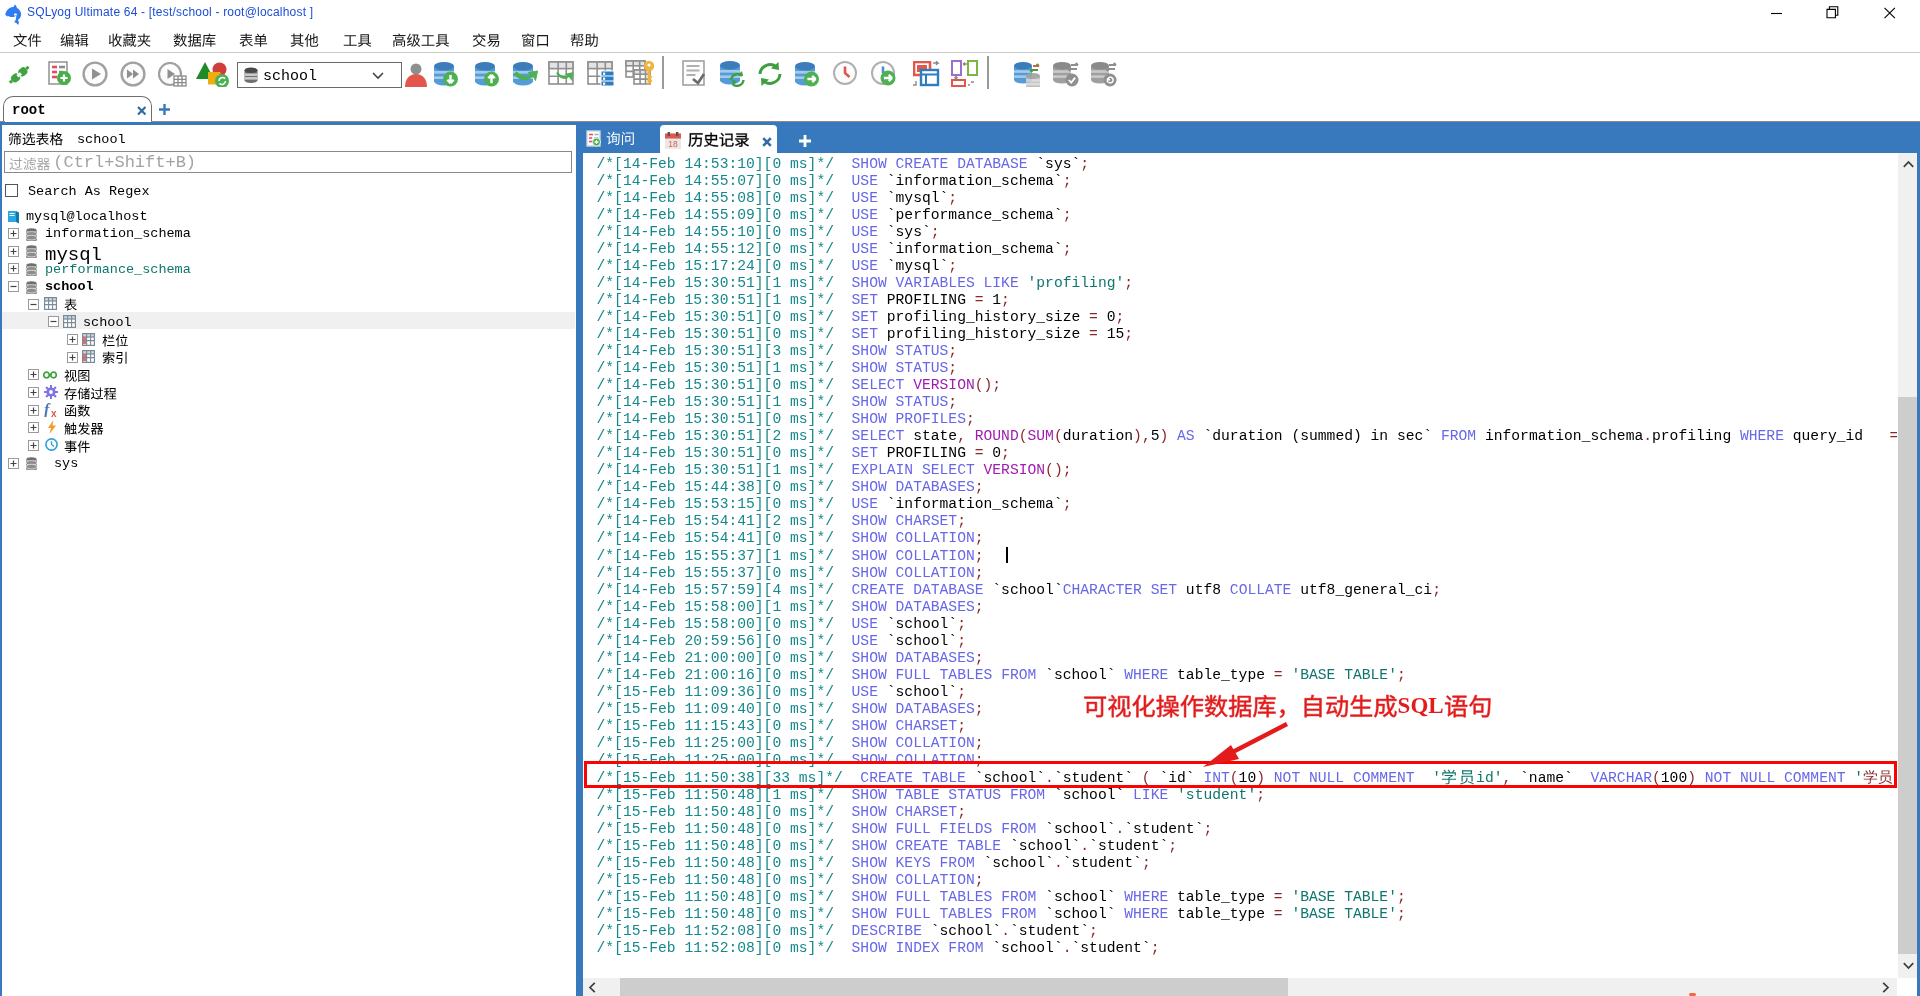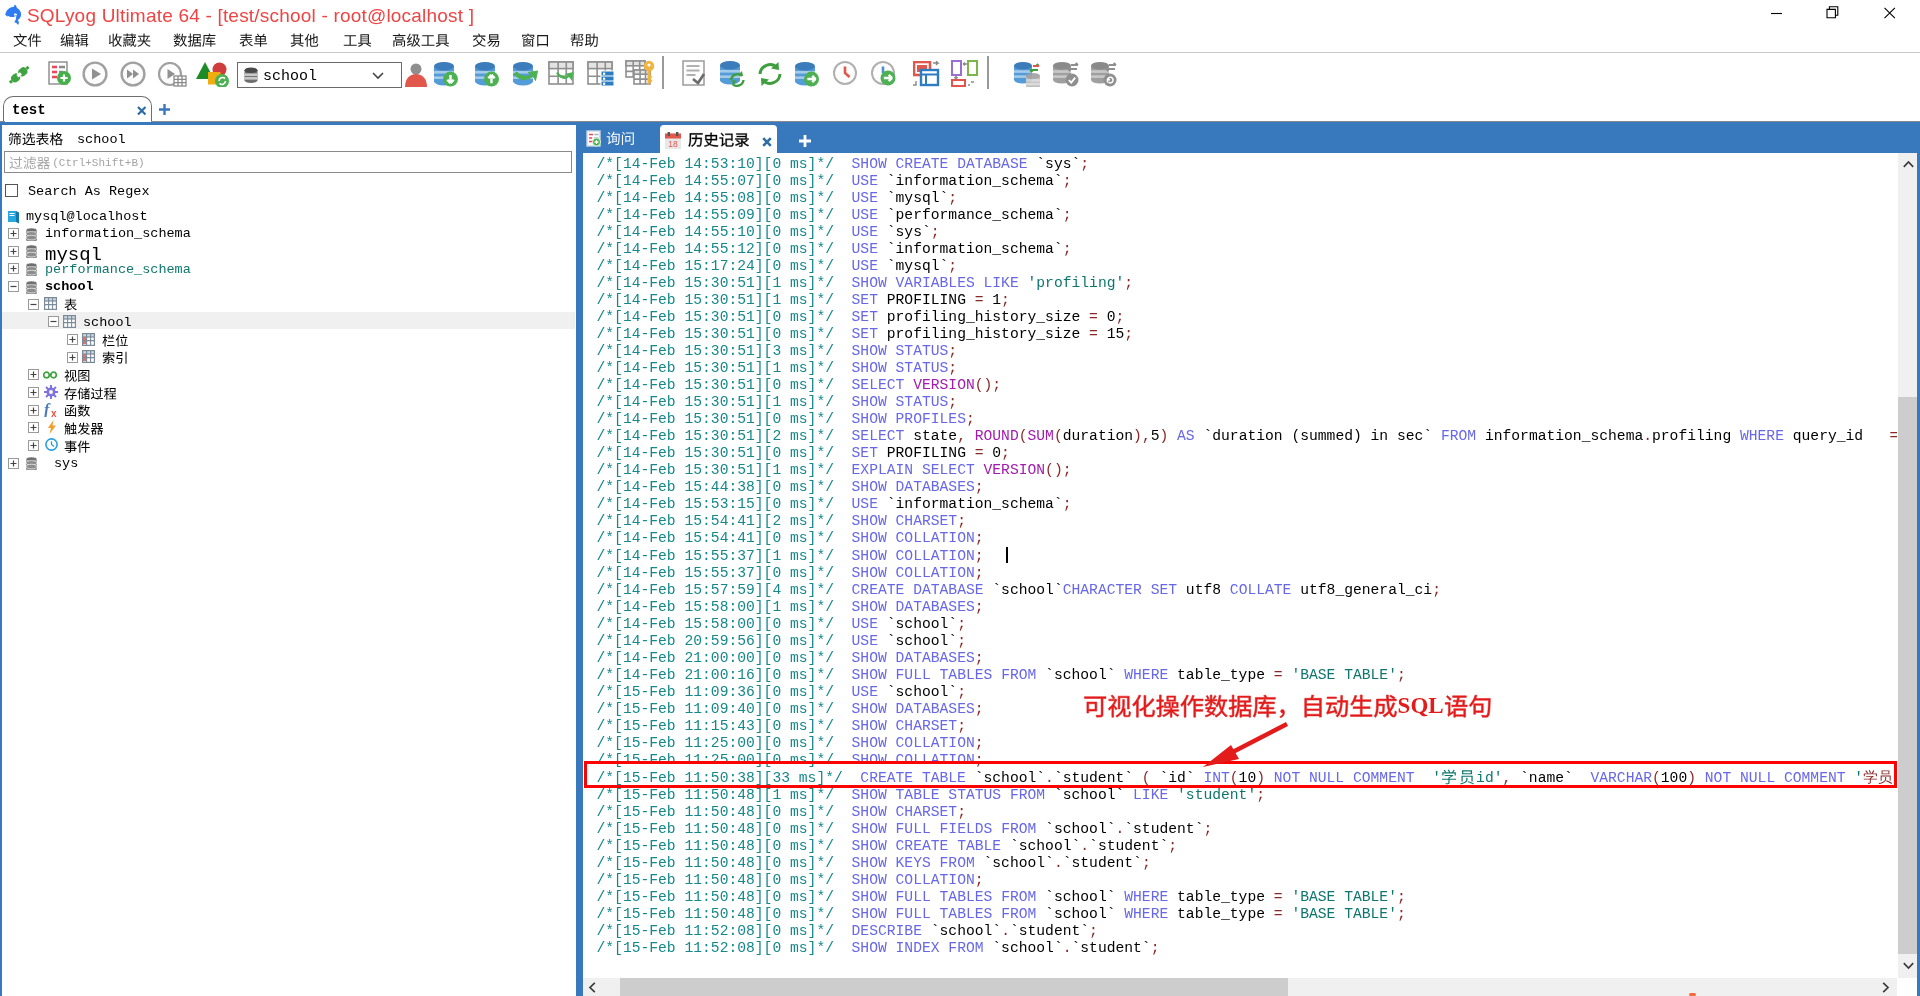--- a/index.html
+++ b/index.html
@@ -88,7 +88,7 @@
       <path d="M2.8 13.6 C6.5 15.9 10.6 15.9 13.0 13.0 C12.6 17.4 7.6 18.6 4.0 16.4 Z" fill="#fff"></path>
       <path d="M10.0 12.0 C11.2 11.2 12.8 11.4 13.5 12.4 C13.0 13.7 11.3 14.1 10.1 13.4 Z" fill="#fff"></path>
     </svg></div>
-<div style="position:absolute;left:27px;top:5px;font-size:19px;color:#ef4444;letter-spacing:.2px">SQLyog Ultimate 64 - [test/school - root@localhost ]</div>
+<div style="position:absolute;left:27px;top:5px;font-size:12px;color:#1d4ed8;letter-spacing:.2px">SQLyog Ultimate 64 - [test/school - root@localhost ]</div>
 <svg style="position:absolute;left:1765px;top:2px;width:140px;height:22px" viewBox="0 0 140 22">
     <path d="M6 11.5h11" stroke="#000" stroke-width="1.1" fill="none"></path>
     <path d="M62 7.4h8.4v8.4h-8.4z M64.4 7.4v-2.6h8.4v8.4h-2.4" stroke="#000" stroke-width="1.1" fill="none"></path>

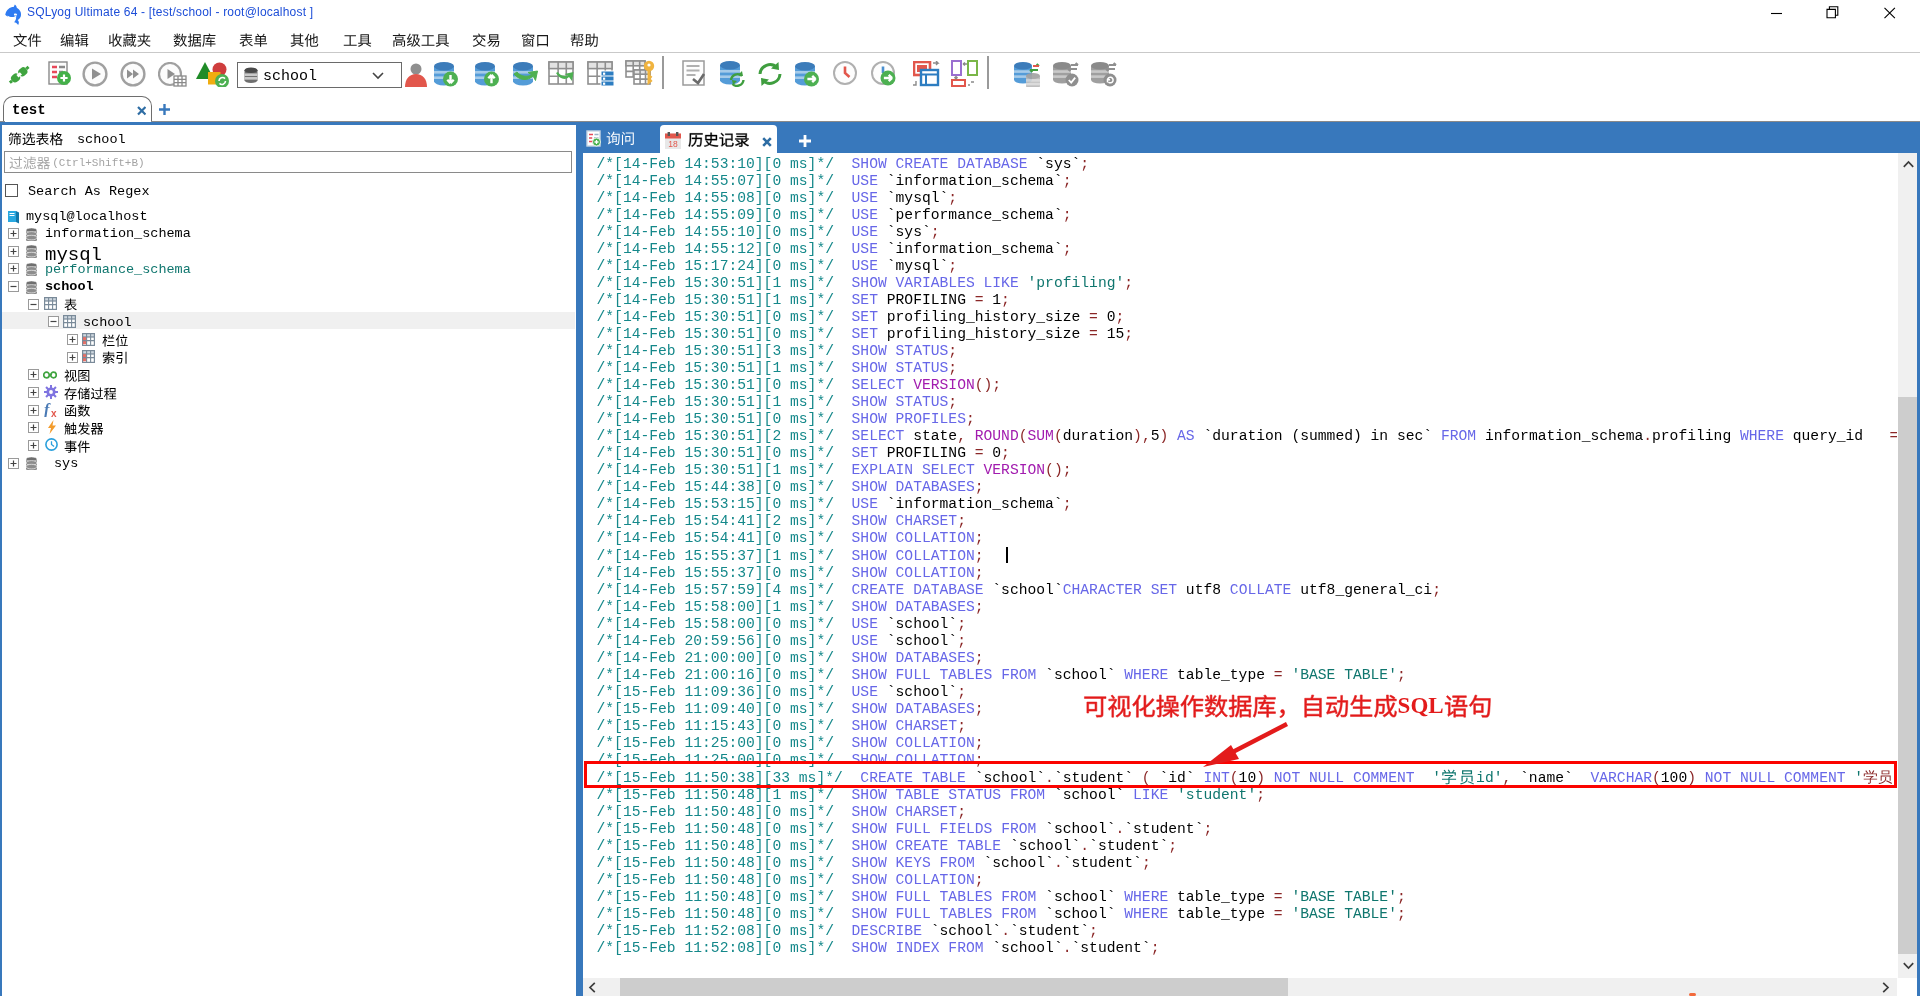--- a/index.html
+++ b/index.html
@@ -343,7 +343,7 @@
     <path d="M17.5 20a2.8 2.8 0 1 1 1 2.2M17.5 22.4v-2.6h2.6" stroke="#fff" stroke-width="1.5" fill="none"></path>
   </svg>
 <div style="position:absolute;left:2.5px;top:95.5px;width:149px;height:26.5px;background:#fff;border:1.4px solid #6e6e6e;border-bottom:none;border-radius:10px 10px 0 0"></div>
-<div class="mono" style="position:absolute;left:12px;top:102px;font-size:14px;font-weight:bold">test</div>
+<div class="mono" style="position:absolute;left:12px;top:102px;font-size:14px;font-weight:bold">root</div>
 <svg style="position:absolute;left:136.5px;top:106px;width:9.5px;height:9.5px" viewBox="0 0 9.5 9.5">
     <path d="M1 1l7.5 7.5M8.5 1l-7.5 7.5" stroke="#2e6da4" stroke-width="2.2"></path>
   </svg>

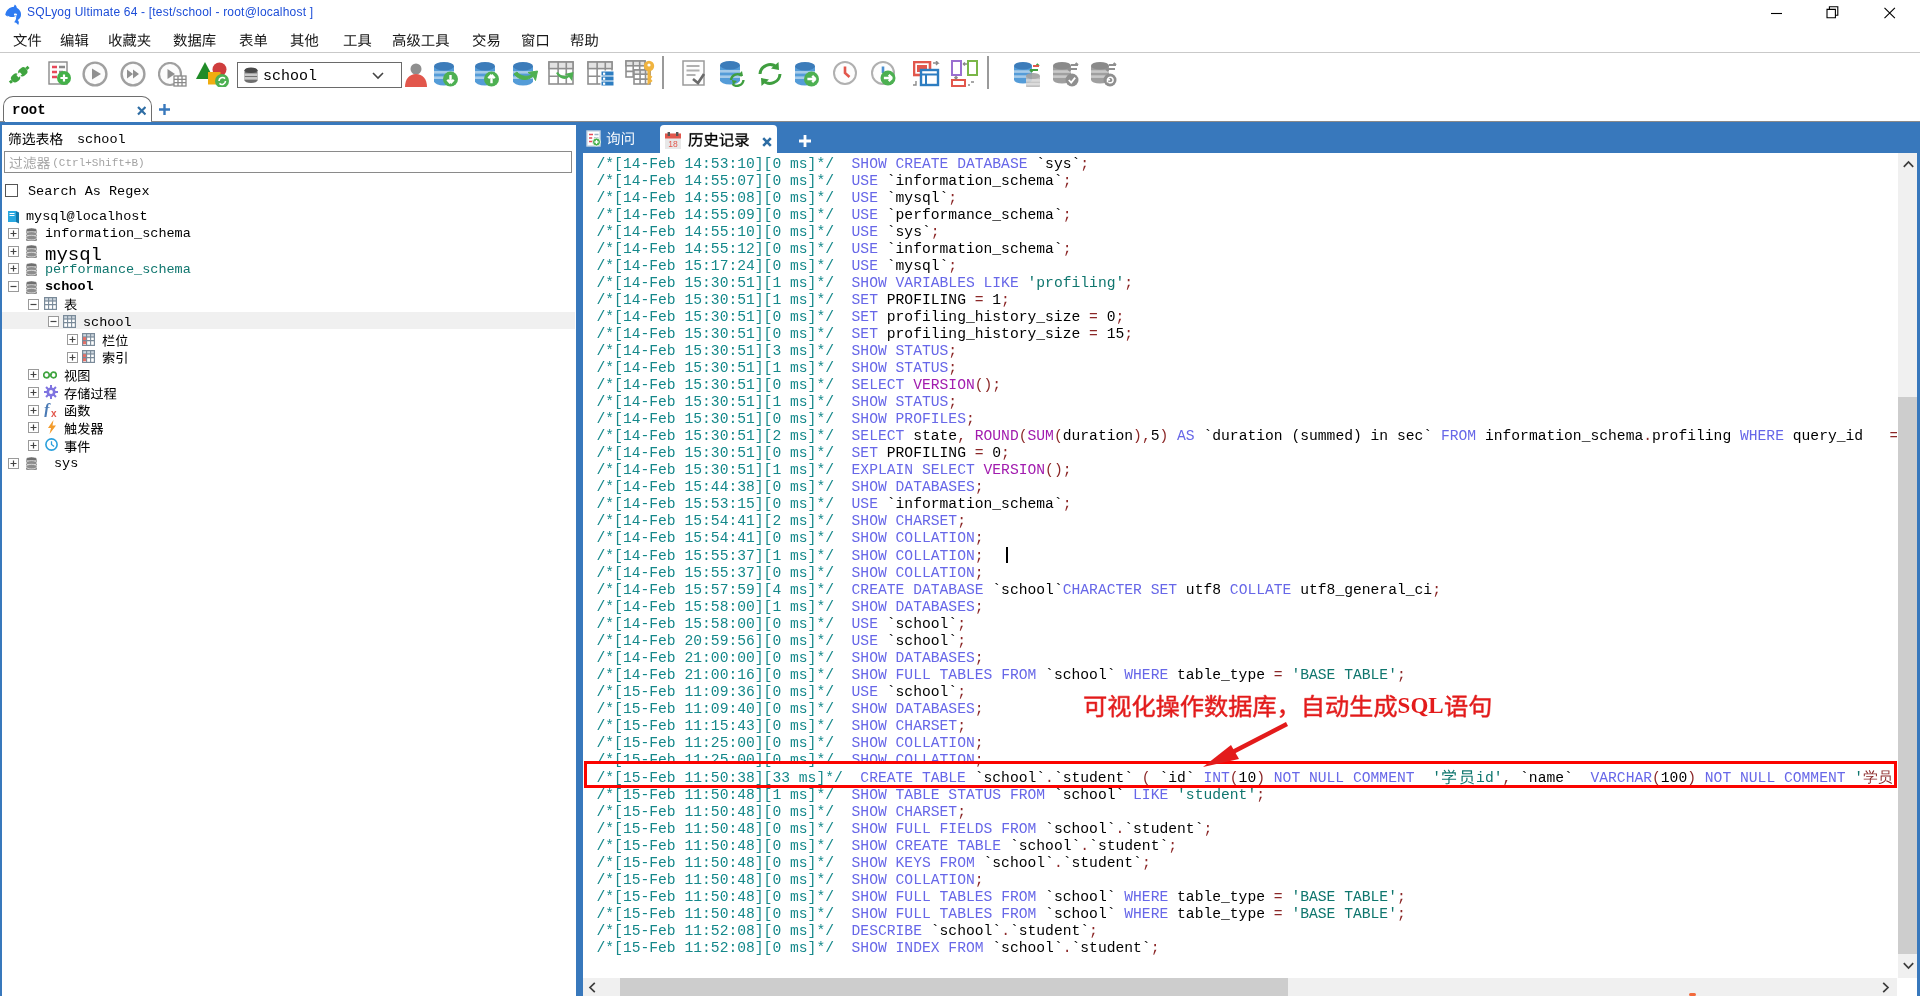--- a/index.html
+++ b/index.html
@@ -368,7 +368,7 @@
       <use href="#c27"></use>
       <use href="#c28" x="1000"></use>
       <use href="#c29" x="2000"></use>
-    </svg><span class="mono" style="font-size:11px;position:relative;top:-2px"> (Ctrl+Shift+B)</span></div>
+    </svg><span class="mono" style="font-size:17px;position:relative;top:-2px"> (Ctrl+Shift+B)</span></div>
 <div style="position:absolute;left:5px;top:184px;width:13px;height:13px;border:1.2px solid #555;background:#fff"></div>
 <div class="mono" style="position:absolute;left:28px;top:184px;font-size:13.5px">Search As Regex</div>
 <div style="position:absolute;left:2px;top:311.9px;width:573px;height:17px;background:#f0f0f0"></div>

